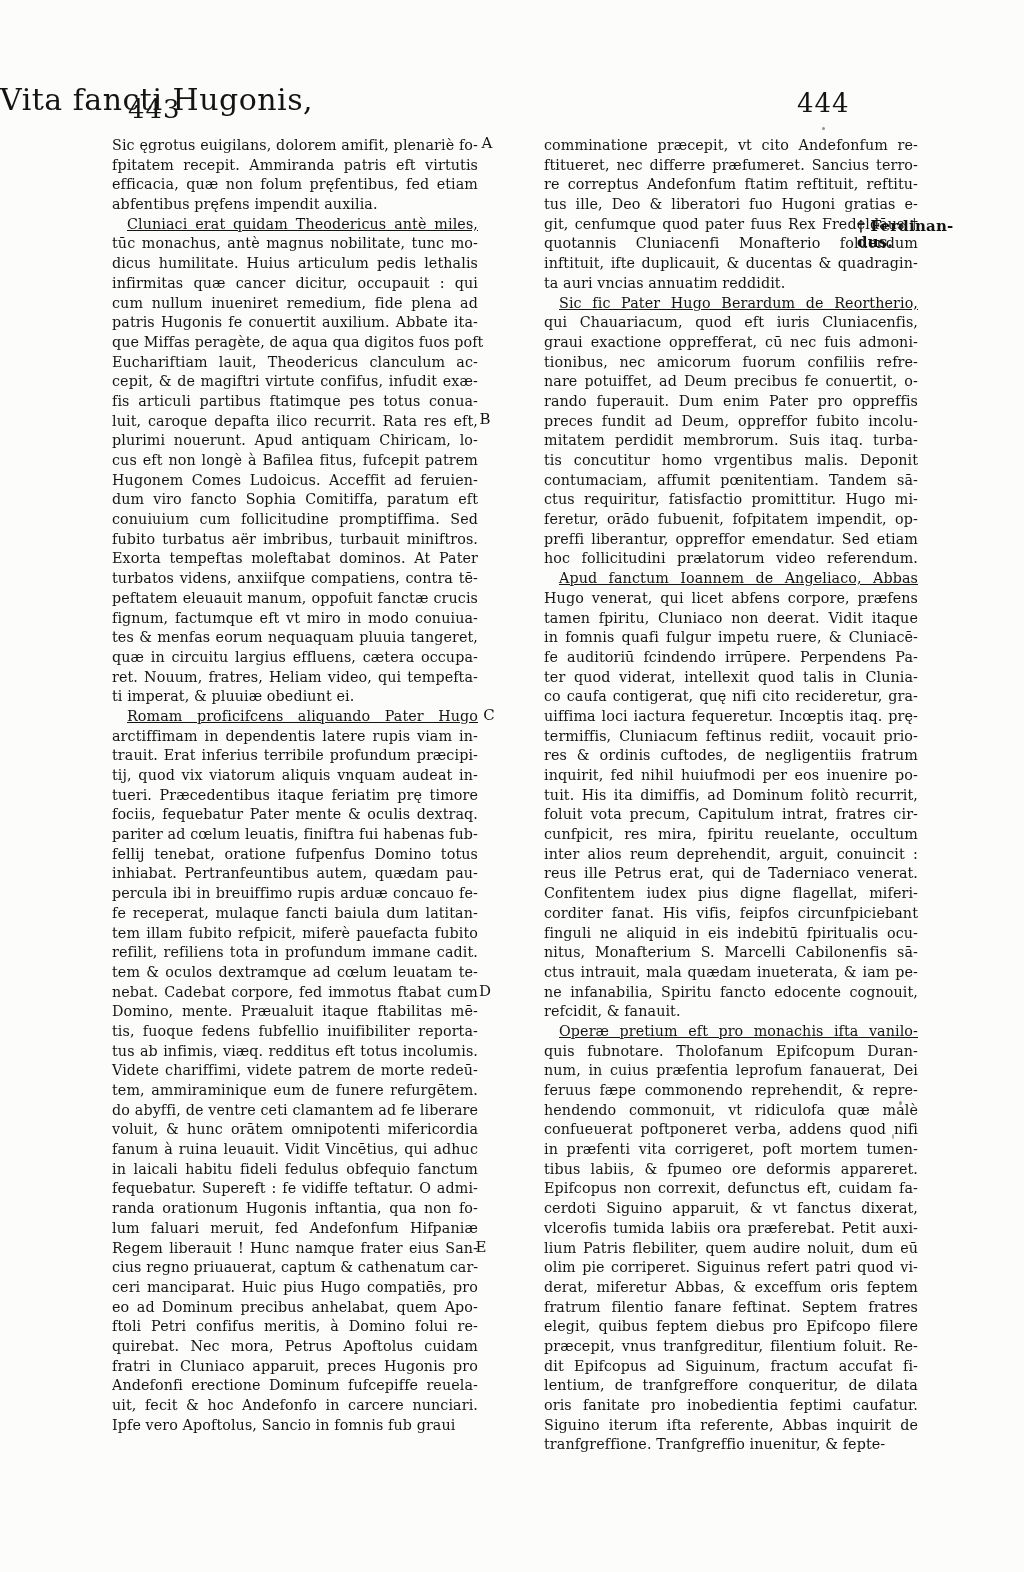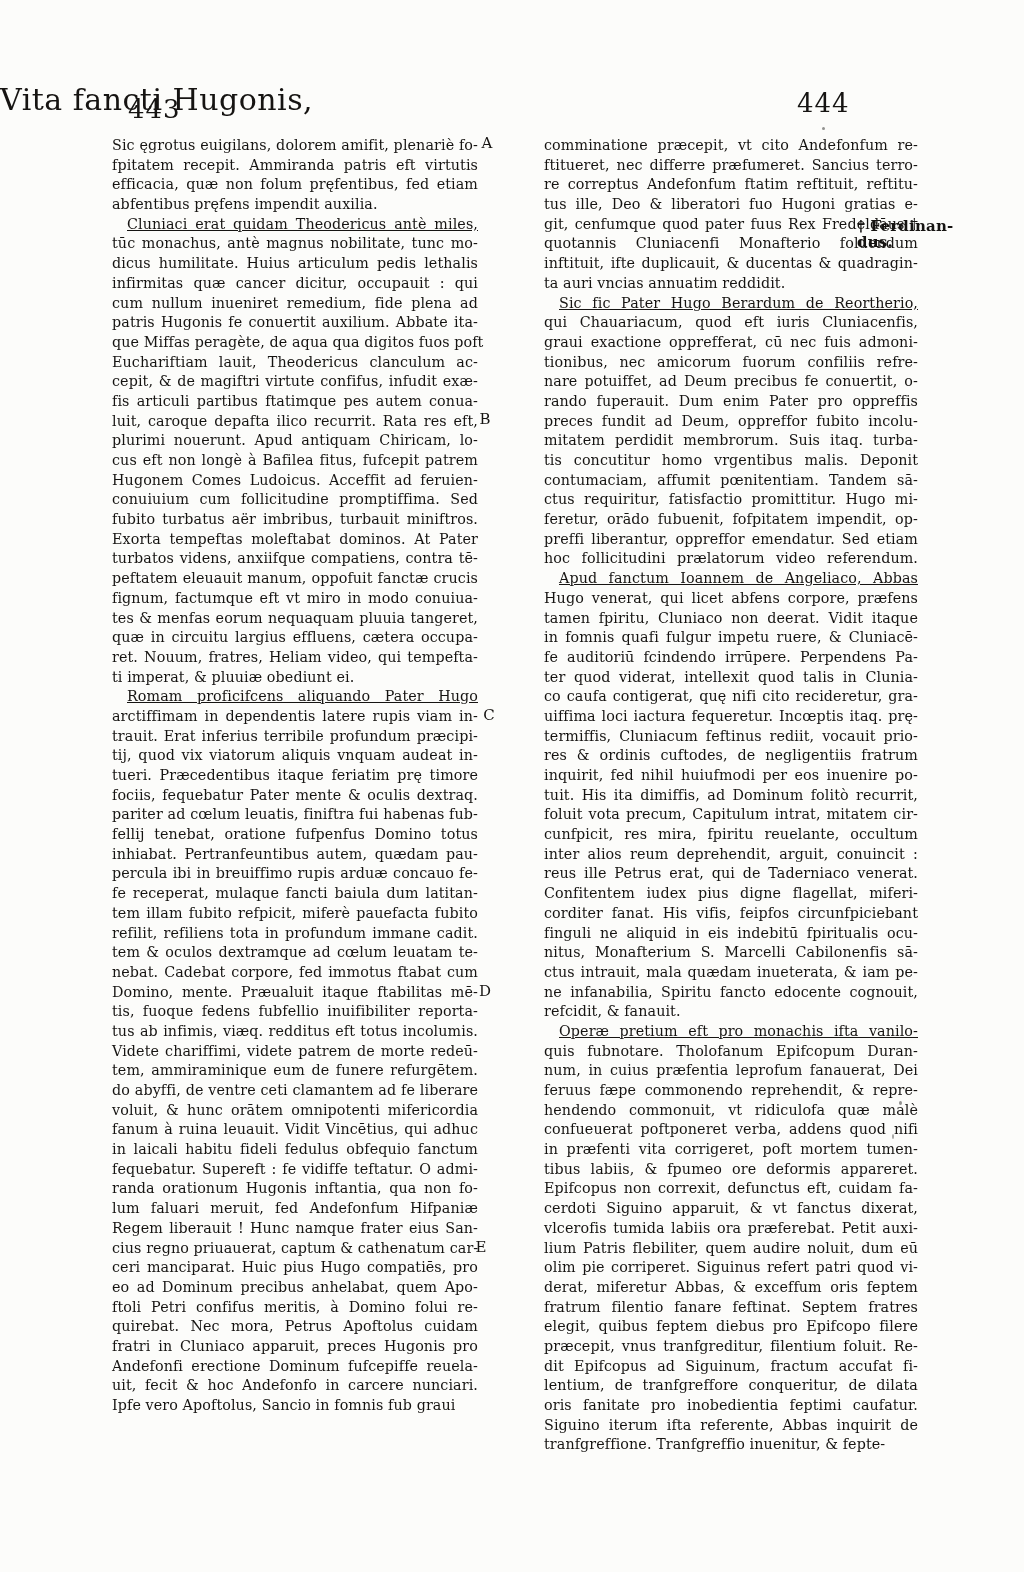--- a/index.html
+++ b/index.html
@@ -105,7 +105,7 @@
       <div class="line">que Miffas peragète, de aqua qua digitos fuos poft</div>
       <div class="line">Euchariftiam lauit, Theodericus clanculum ac-</div>
       <div class="line">cepit, &amp; de magiftri virtute confifus, infudit exæ-</div>
-      <div class="line">fis articuli partibus ftatimque pes autem conua-</div>
+      <div class="line">fis articuli partibus ftatimque pes totus conua-</div>
       <div class="line">luit, caroque depafta ilico recurrit. Rata res eft,</div>
       <div class="line">plurimi nouerunt. Apud antiquam Chiricam, lo-</div>
       <div class="line">cus eft non longè à Bafilea fitus, fufcepit patrem</div>

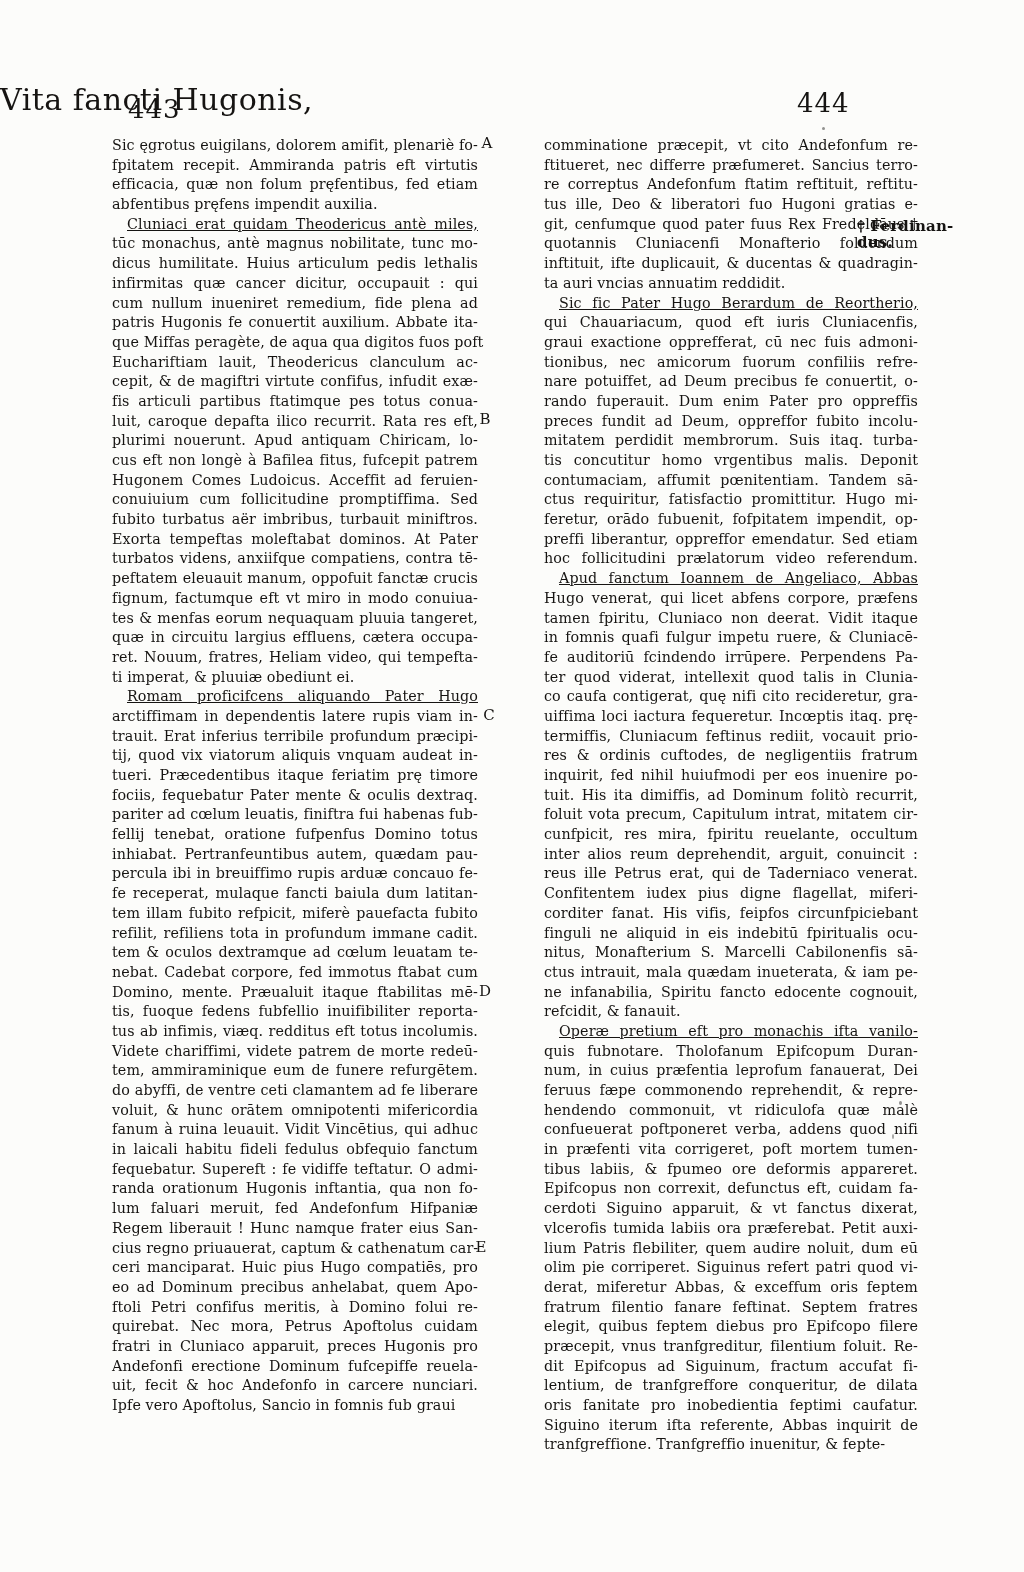--- a/index.html
+++ b/index.html
@@ -110,6 +110,7 @@
       <div class="line">plurimi nouerunt. Apud antiquam Chiricam, lo-</div>
       <div class="line">cus eft non longè à Bafilea fitus, fufcepit patrem</div>
       <div class="line">Hugonem Comes Ludoicus. Acceffit ad feruien-</div>
+      <div class="line">dum viro fancto Sophia Comitiffa, paratum eft</div>
       <div class="line">conuiuium cum follicitudine promptiffima. Sed</div>
       <div class="line">fubito turbatus aër imbribus, turbauit miniftros.</div>
       <div class="line">Exorta tempeftas moleftabat dominos. At Pater</div>

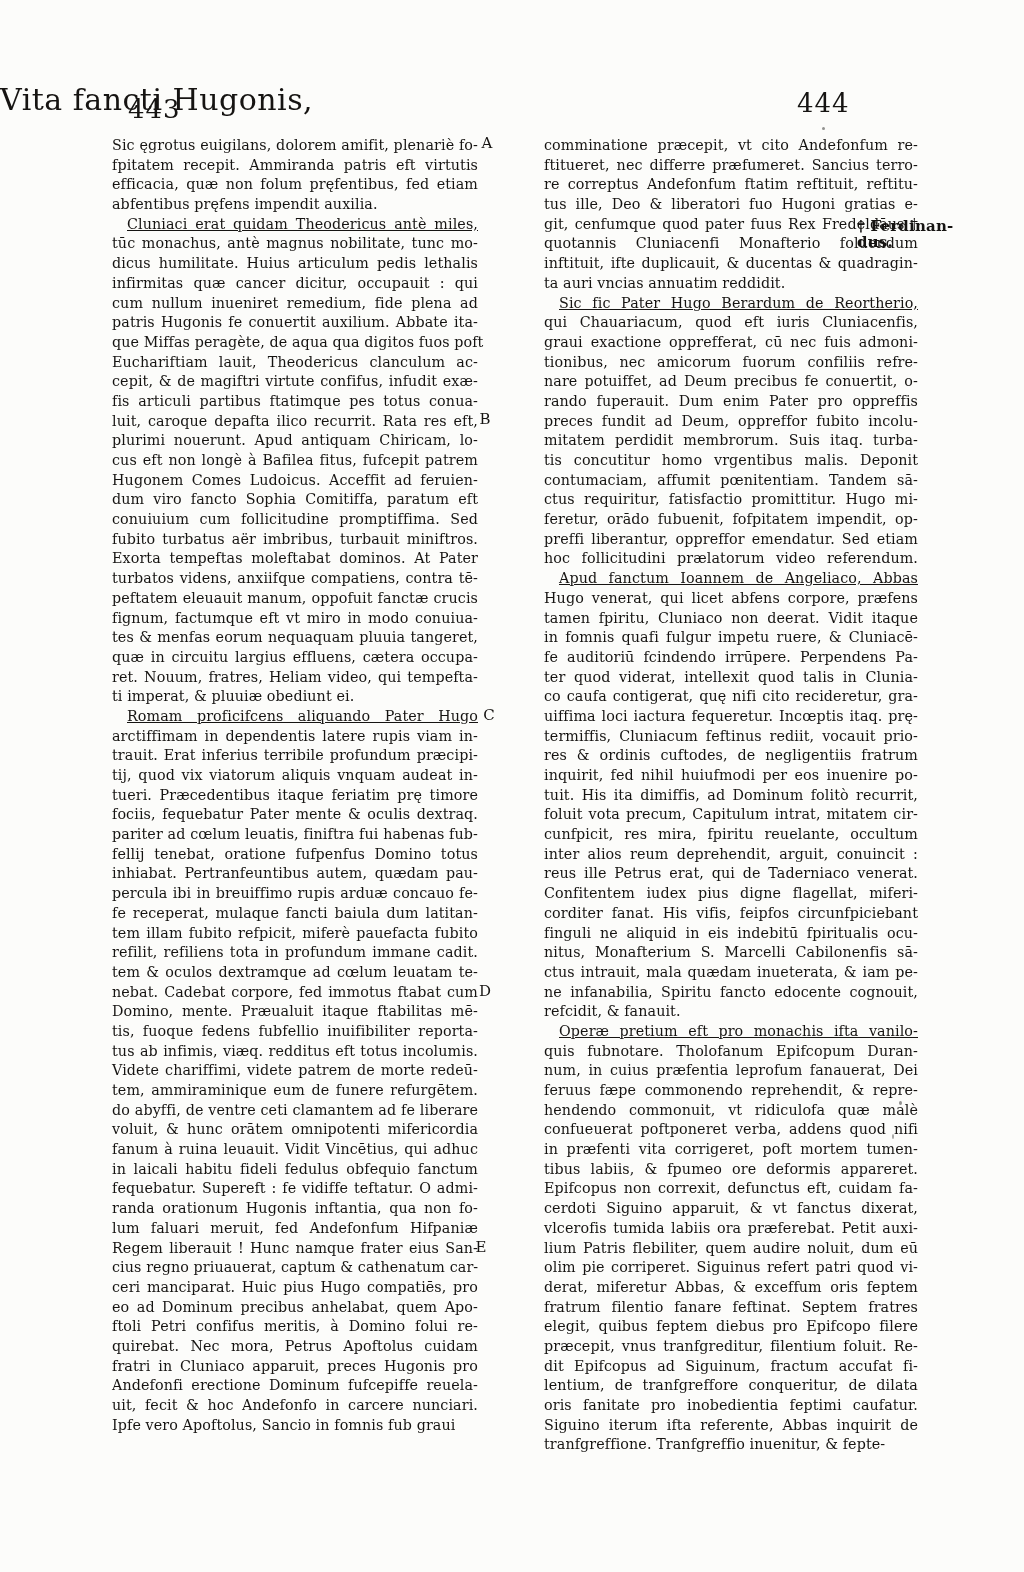--- a/index.html
+++ b/index.html
@@ -194,7 +194,7 @@
       <div class="line">res &amp; ordinis cuftodes, de negligentiis fratrum</div>
       <div class="line">inquirit, fed nihil huiufmodi per eos inuenire po-</div>
       <div class="line">tuit. His ita dimiffis, ad Dominum folitò recurrit,</div>
-      <div class="line">foluit vota precum, Capitulum intrat, mitatem cir-</div>
+      <div class="line">foluit vota precum, Capitulum intrat, fratres cir-</div>
       <div class="line">cunfpicit, res mira, fpiritu reuelante, occultum</div>
       <div class="line">inter alios reum deprehendit, arguit, conuincit :</div>
       <div class="line">reus ille Petrus erat, qui de Taderniaco venerat.</div>

